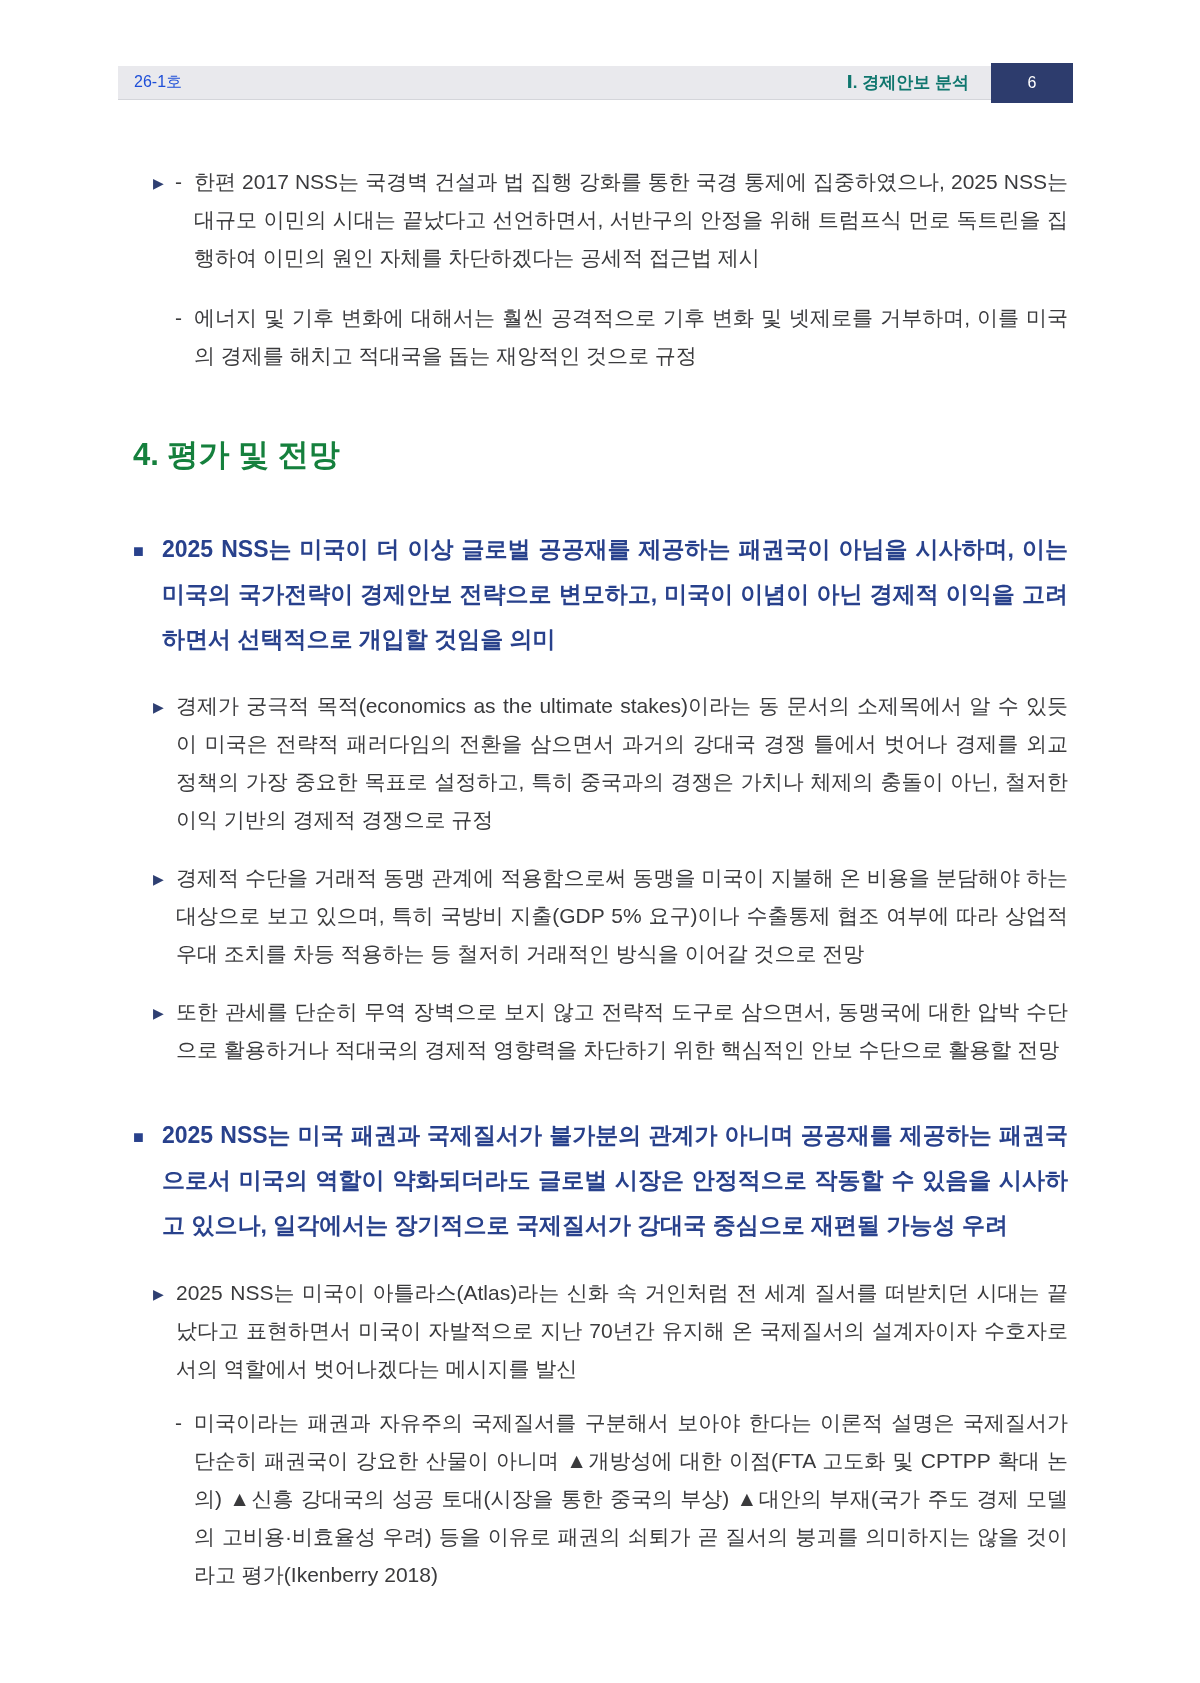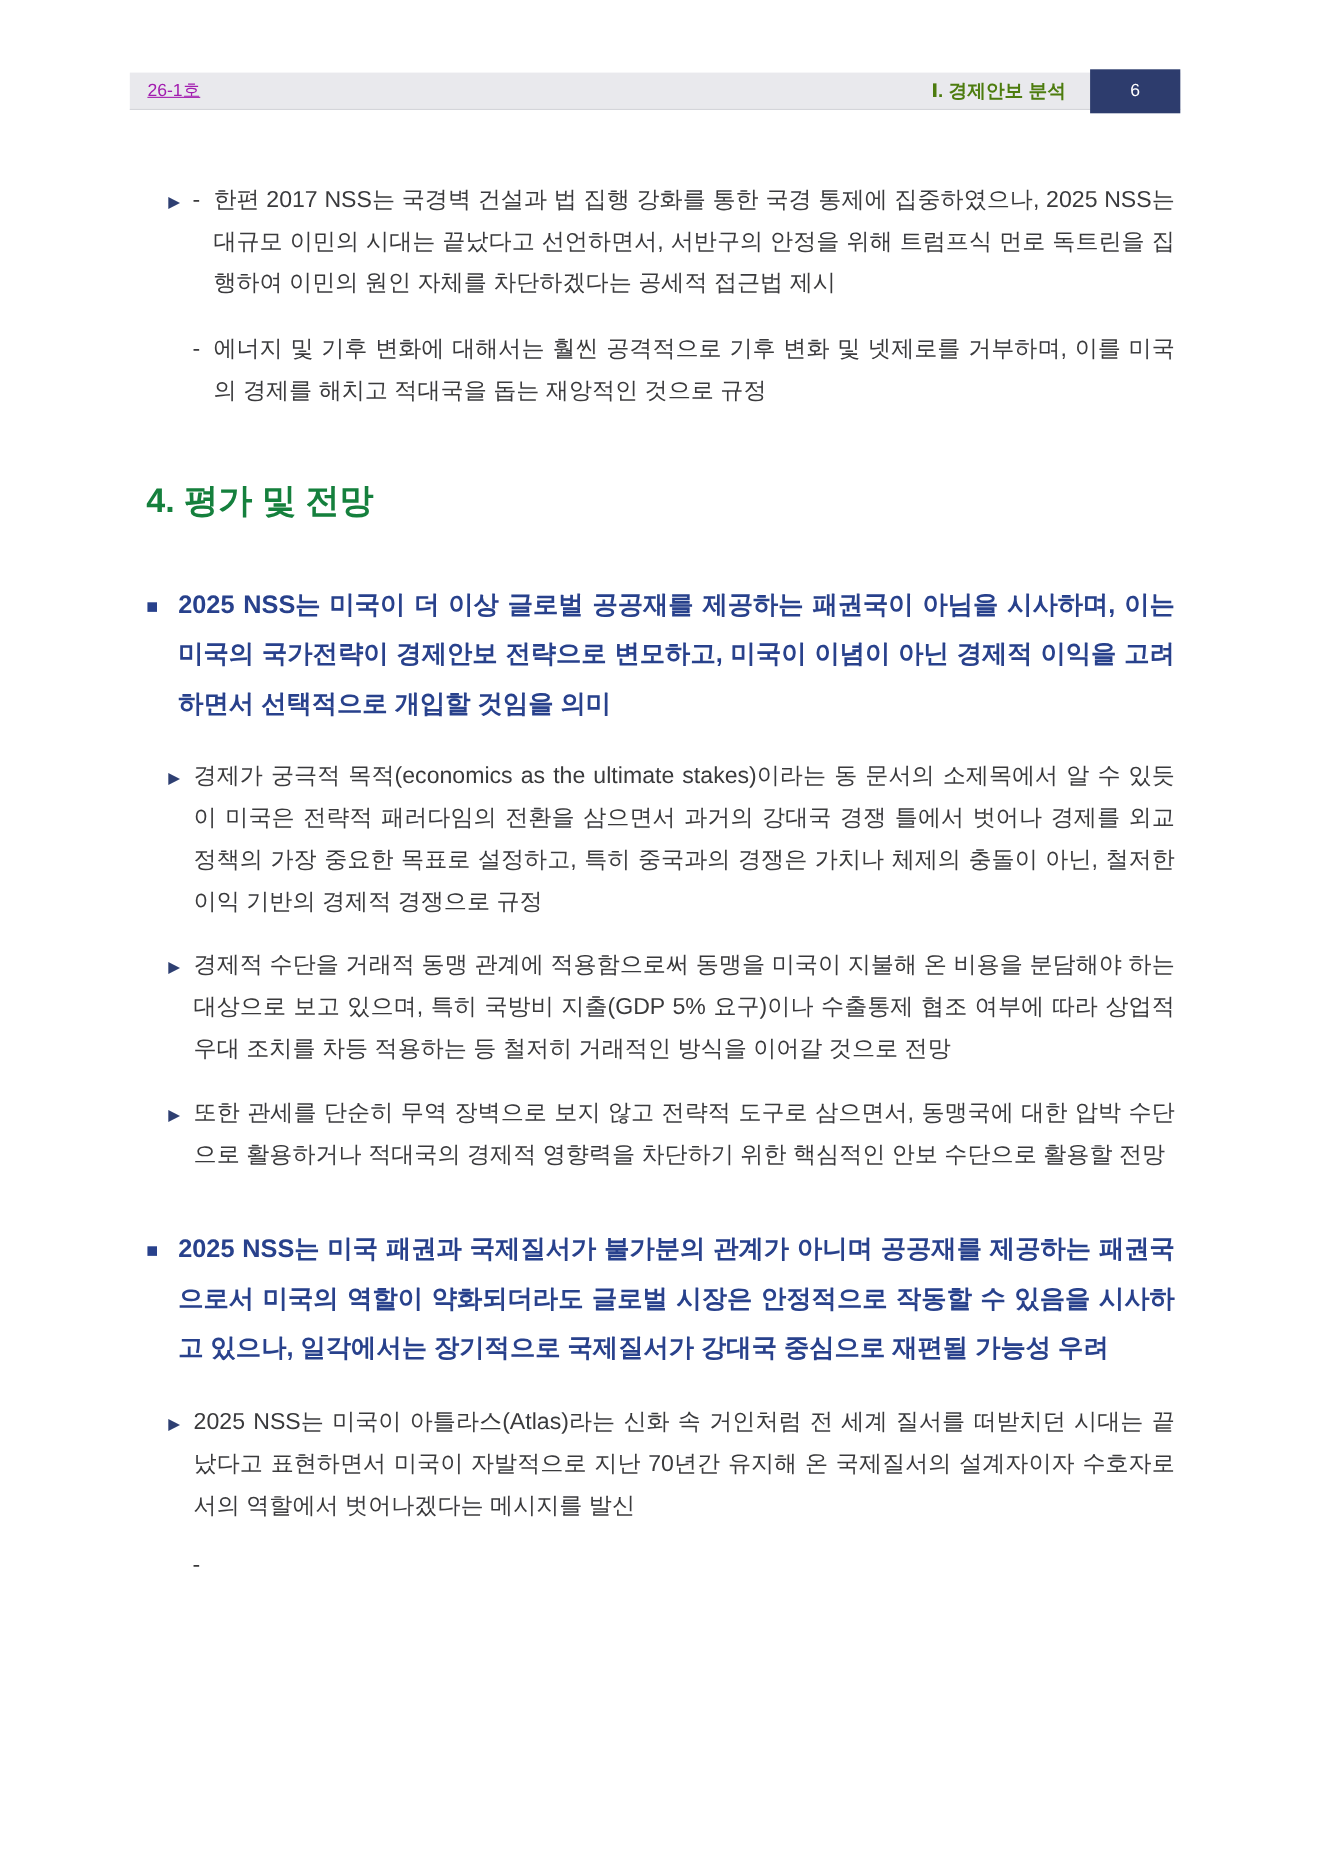--- a/index.html
+++ b/index.html
@@ -32,9 +32,8 @@
   .header-left {
     margin-left: 16px;
     font-size: 16px;
-    color: #a21caf;
+    color: #1d4ed8;
     letter-spacing: 0;
-    text-decoration: underline;
   }
   .header-spacer { flex: 1; }
   .header-right {

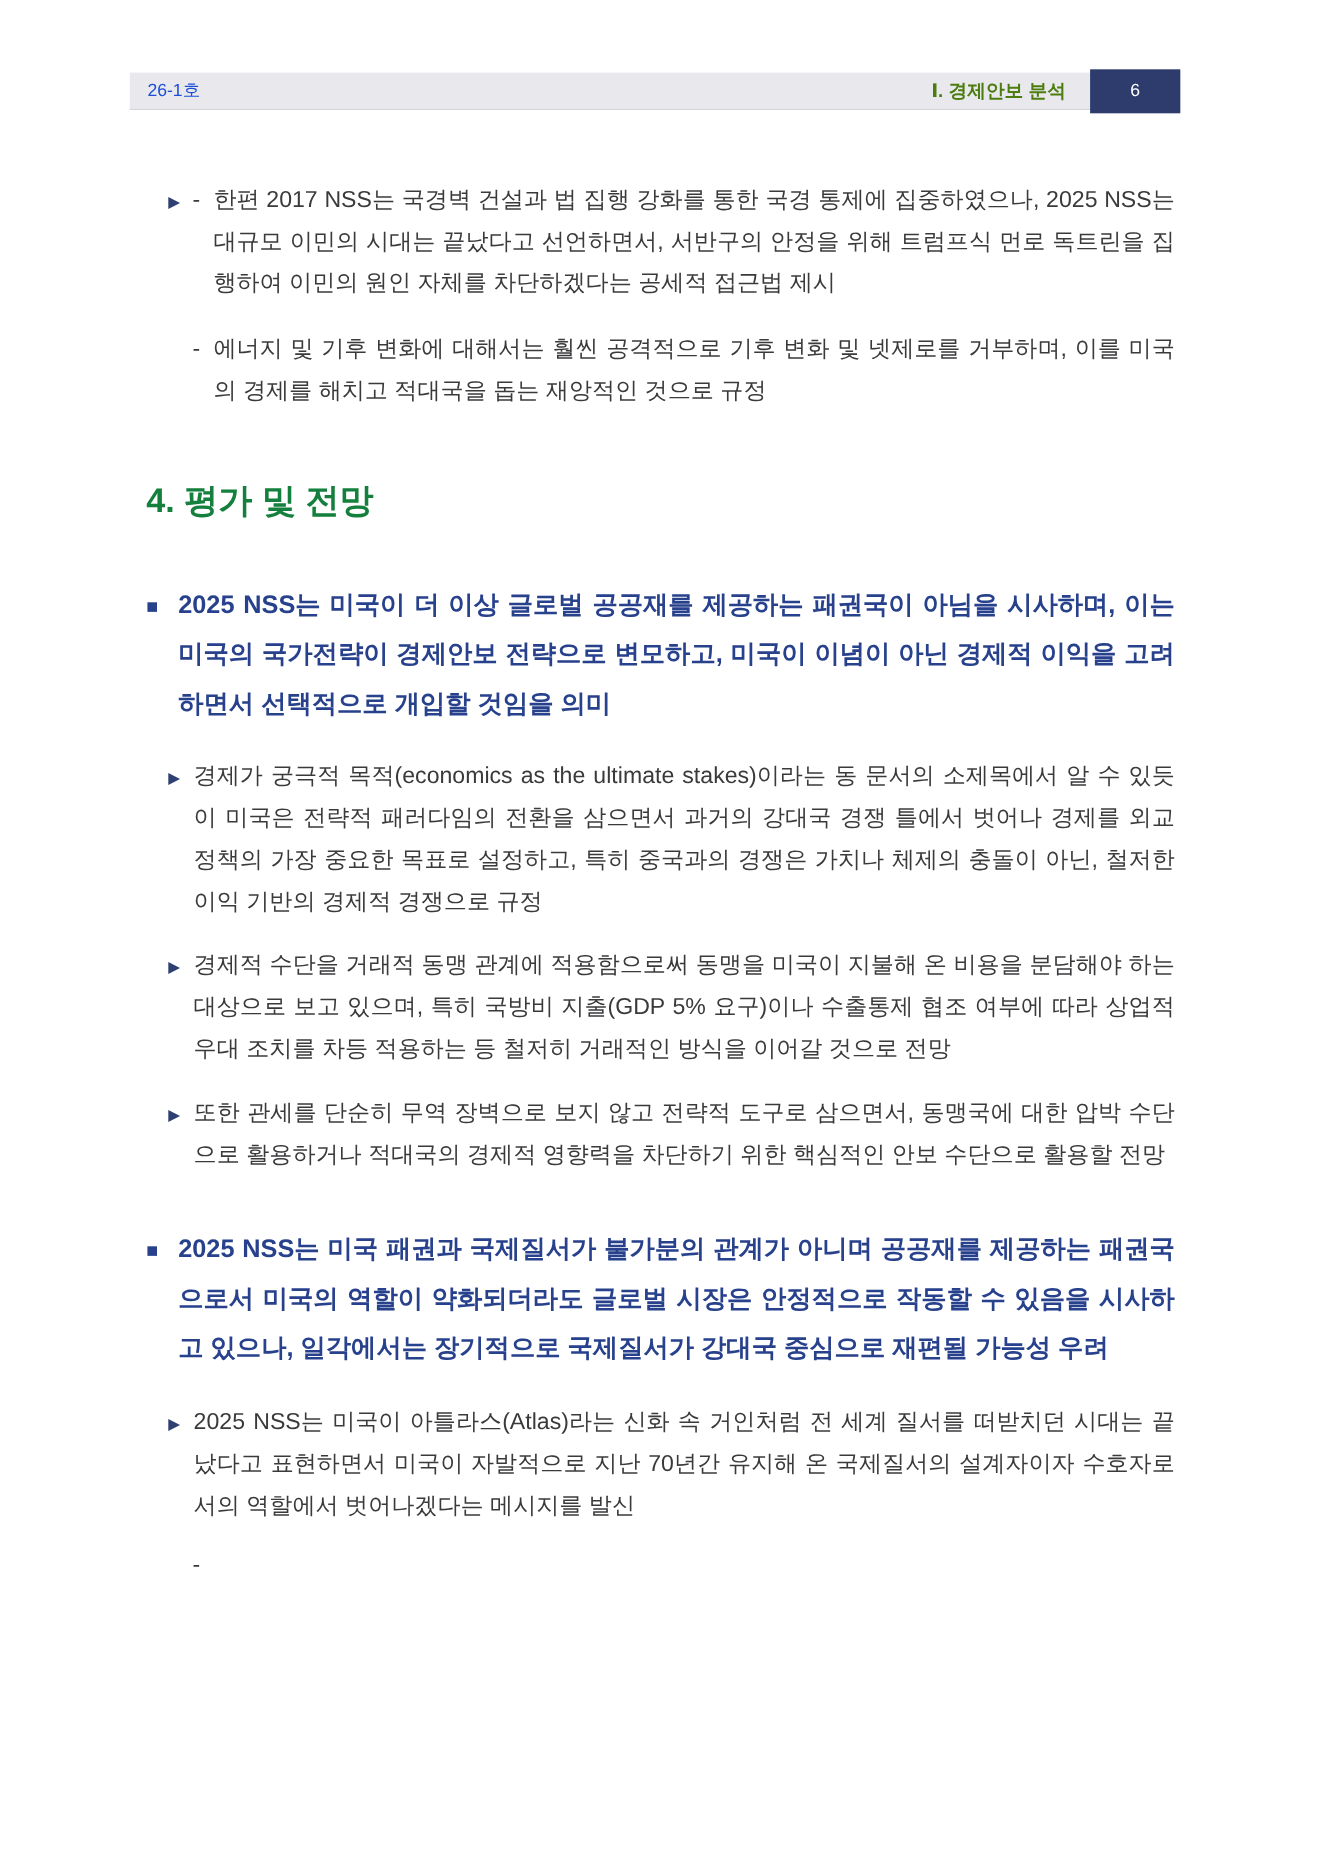--- a/index.html
+++ b/index.html
@@ -39,7 +39,7 @@
   .header-right {
     font-size: 17px;
     font-weight: bold;
-    color: #4d7c0f;
+    color: #0f766e;
     margin-right: 22px;
     white-space: nowrap;
   }

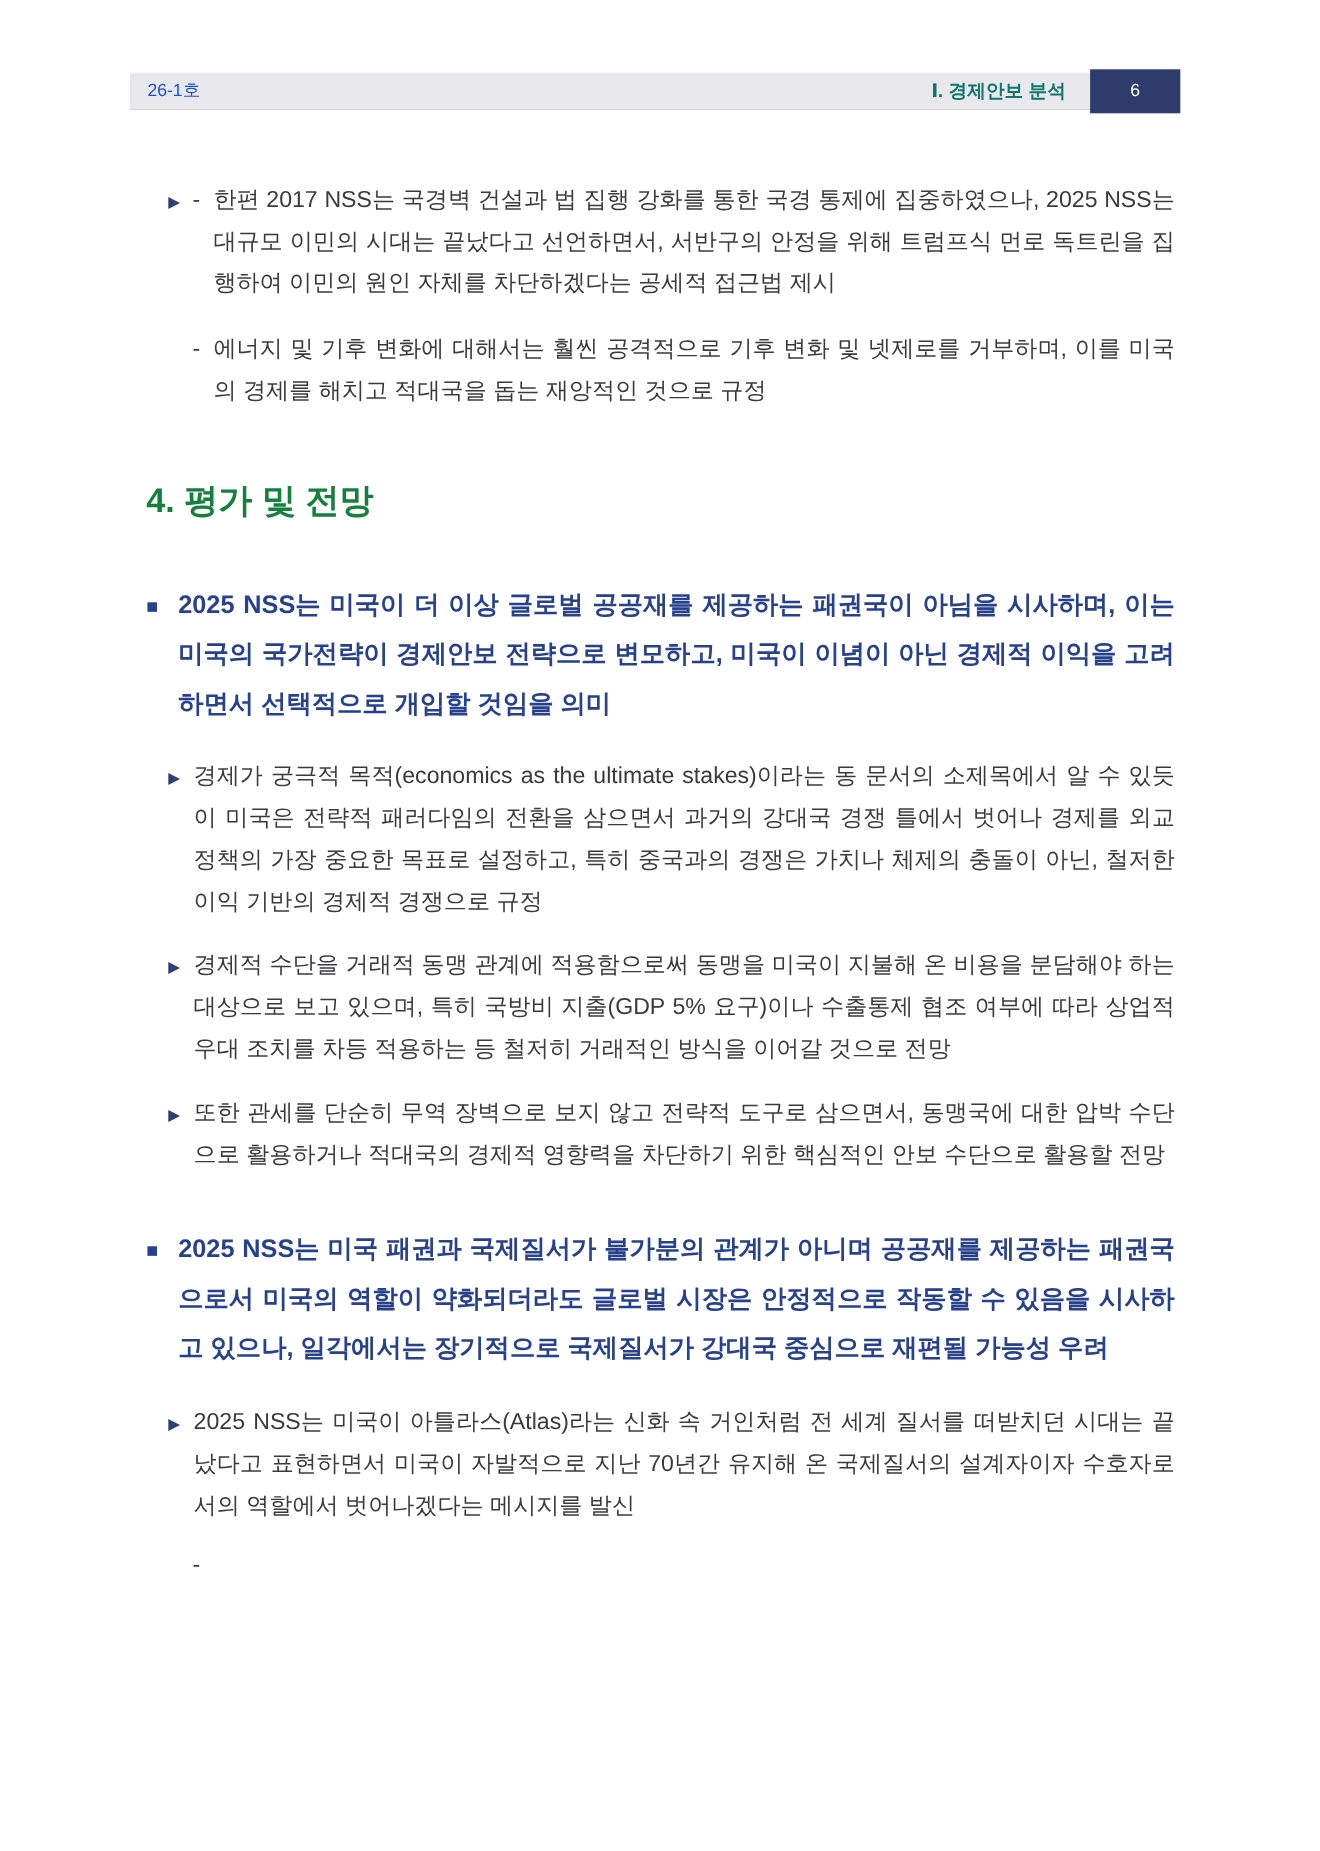--- a/index.html
+++ b/index.html
@@ -195,6 +195,7 @@
 
     <div class="b2 mt-dash3">
       <span class="marker">-</span>
+      <span>미국이라는 패권과 자유주의 국제질서를 구분해서 보아야 한다는 이론적 설명은 국제질서가 단순히 패권국이 강요한 산물이 아니며 ▲개방성에 대한 이점(FTA 고도화 및 CPTPP 확대 논의) ▲신흥 강대국의 성공 토대(시장을 통한 중국의 부상) ▲대안의 부재(국가 주도 경제 모델의 고비용·비효율성 우려) 등을 이유로 패권의 쇠퇴가 곧 질서의 붕괴를 의미하지는 않을 것이라고 평가(Ikenberry 2018)</span>
     </div>
 
   </div>

